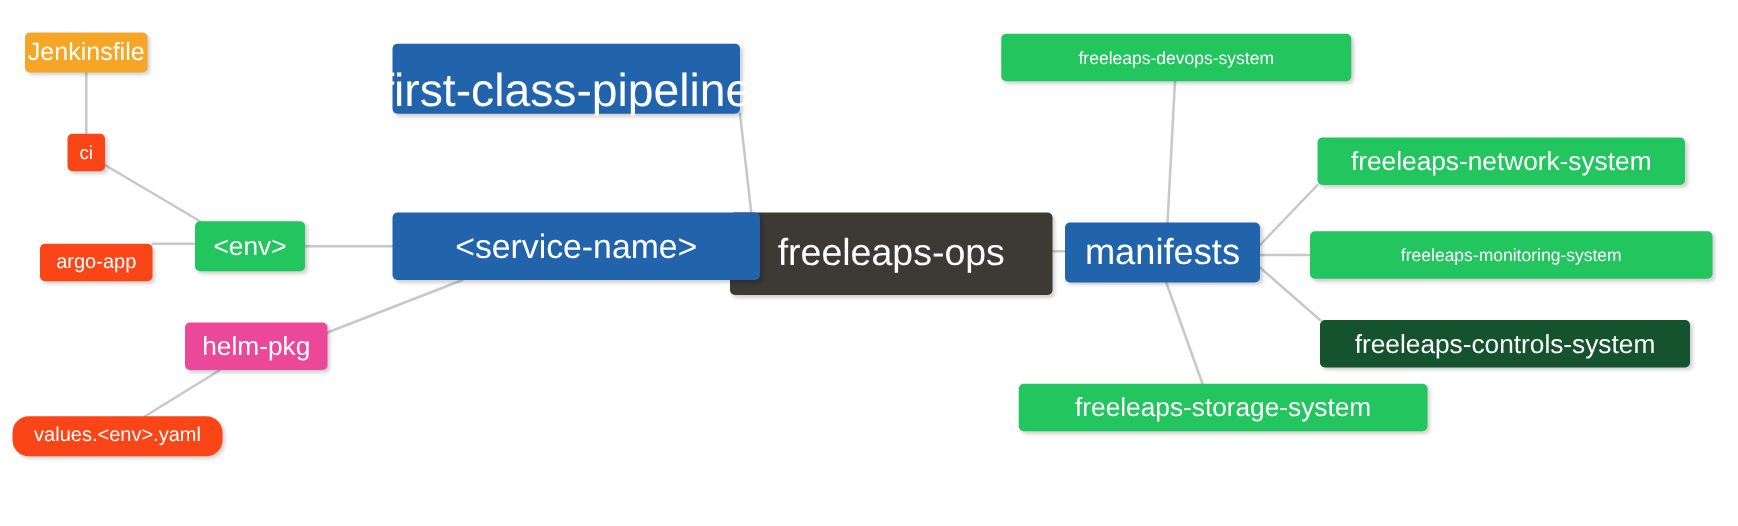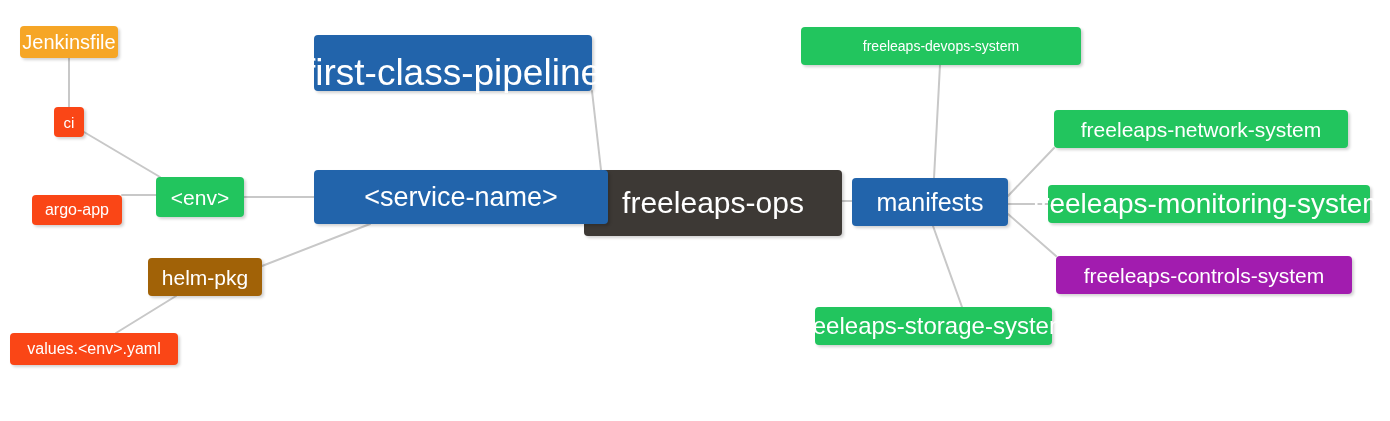--- a/index.html
+++ b/index.html
@@ -76,7 +76,7 @@
       <div class="node" style="left: 314px; top: 170px; width: 294px; height: 54px; background: rgb(34, 100, 171); font-size: 27px;">
         <span class="node-label">&lt;service-name&gt;</span>
       </div>
-      <div class="node" style="left: 852px; top: 178px; width: 156px; height: 48px; background: rgb(34, 100, 171); font-size: 25px;">
+      <div class="node" style="left: 852px; top: 178px; width: 156px; height: 48px; background: rgb(34, 100, 171); font-size: 29px;">
         <span class="node-label">manifests</span>
       </div>
       <div class="node" style="left: 156px; top: 177px; width: 88px; height: 40px; background: rgb(34, 197, 94); font-size: 21px;">

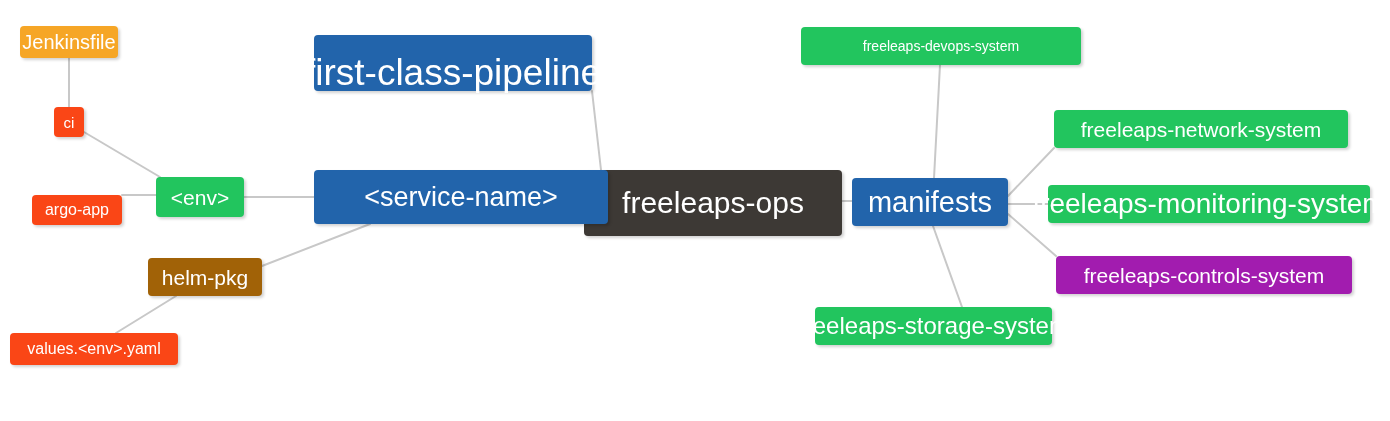--- a/index.html
+++ b/index.html
@@ -103,7 +103,7 @@
       <div class="node" style="left: 1054px; top: 110px; width: 294px; height: 38px; background: rgb(34, 197, 94); font-size: 21px; align-items: center;">
         <span class="node-label">freeleaps-network-system</span>
       </div>
-      <div class="node" style="left: 1048px; top: 185px; width: 322px; height: 38px; background: rgb(34, 197, 94); font-size: 28px;">
+      <div class="node" style="left: 1048px; top: 185px; width: 322px; height: 38px; background: rgb(34, 197, 94); font-size: 14px;">
         <span class="node-label">freeleaps-monitoring-system</span>
       </div>
       <div class="node" style="left: 1056px; top: 256px; width: 296px; height: 38px; background: #a21caf; font-size: 21px;">

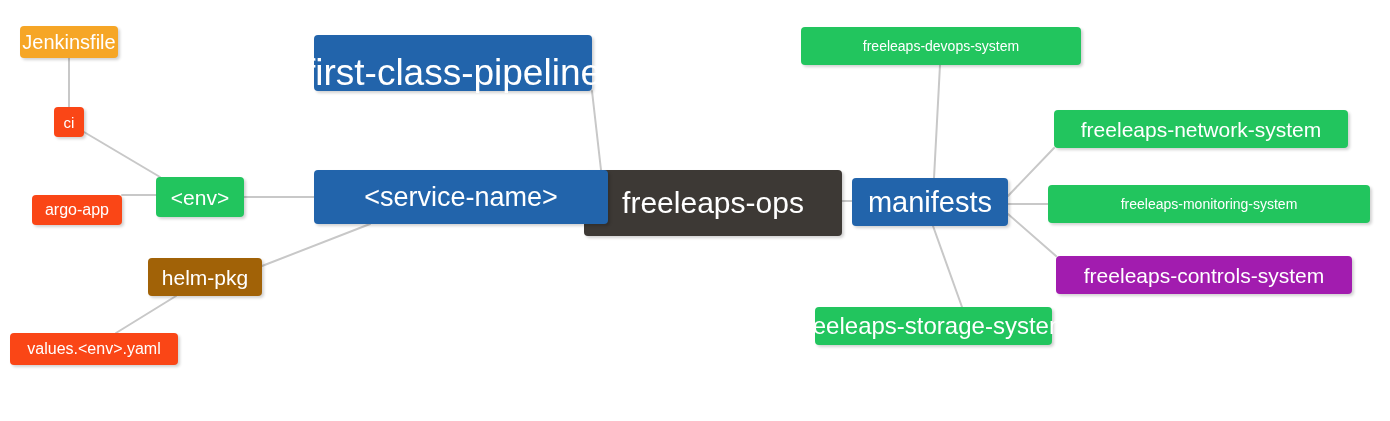--- a/index.html
+++ b/index.html
@@ -82,7 +82,7 @@
       <div class="node" style="left: 156px; top: 177px; width: 88px; height: 40px; background: rgb(34, 197, 94); font-size: 21px;">
         <span class="node-label">&lt;env&gt;</span>
       </div>
-      <div class="node" style="left: 148px; top: 258px; width: 114px; height: 38px; background: #a16207; font-size: 21px; text-align: center;">
+      <div class="node" style="left: 148px; top: 258px; width: 114px; height: 38px; background: #ec4899; font-size: 21px; text-align: center;">
         <span class="node-label">helm-pkg</span>
       </div>
       <div class="node" style="left: 20px; top: 26px; width: 98px; height: 32px; background: rgb(246, 166, 38); font-size: 20px;">

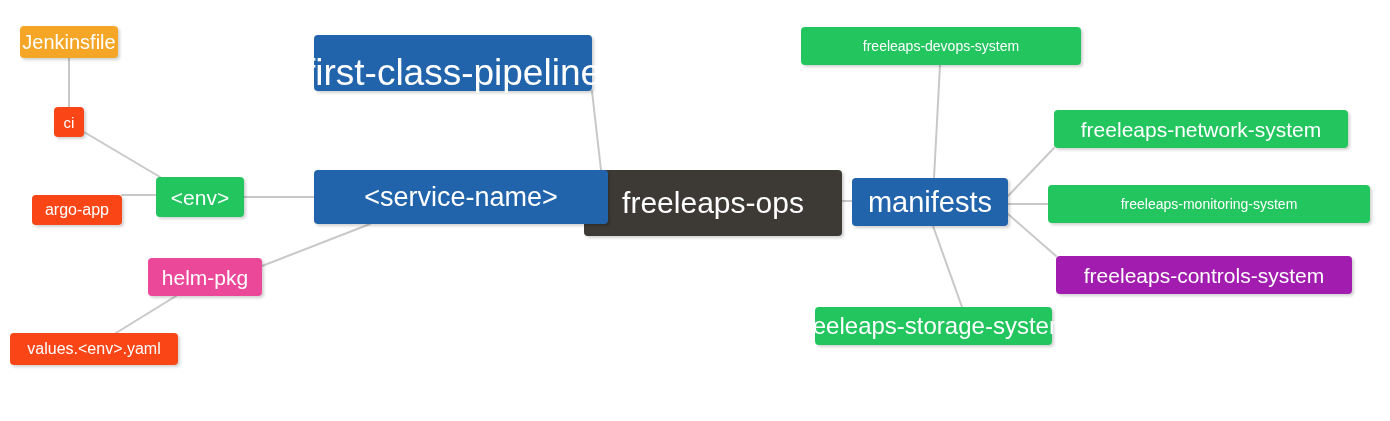--- a/index.html
+++ b/index.html
@@ -106,7 +106,7 @@
       <div class="node" style="left: 1048px; top: 185px; width: 322px; height: 38px; background: rgb(34, 197, 94); font-size: 14px;">
         <span class="node-label">freeleaps-monitoring-system</span>
       </div>
-      <div class="node" style="left: 1056px; top: 256px; width: 296px; height: 38px; background: #a21caf; font-size: 21px;">
+      <div class="node" style="left: 1056px; top: 256px; width: 296px; height: 38px; background: #14532d; font-size: 21px;">
         <span class="node-label">freeleaps-controls-system</span>
       </div>
       <div class="node" style="left: 815px; top: 307px; width: 237px; height: 38px; background: rgb(34, 197, 94); font-size: 24px;">

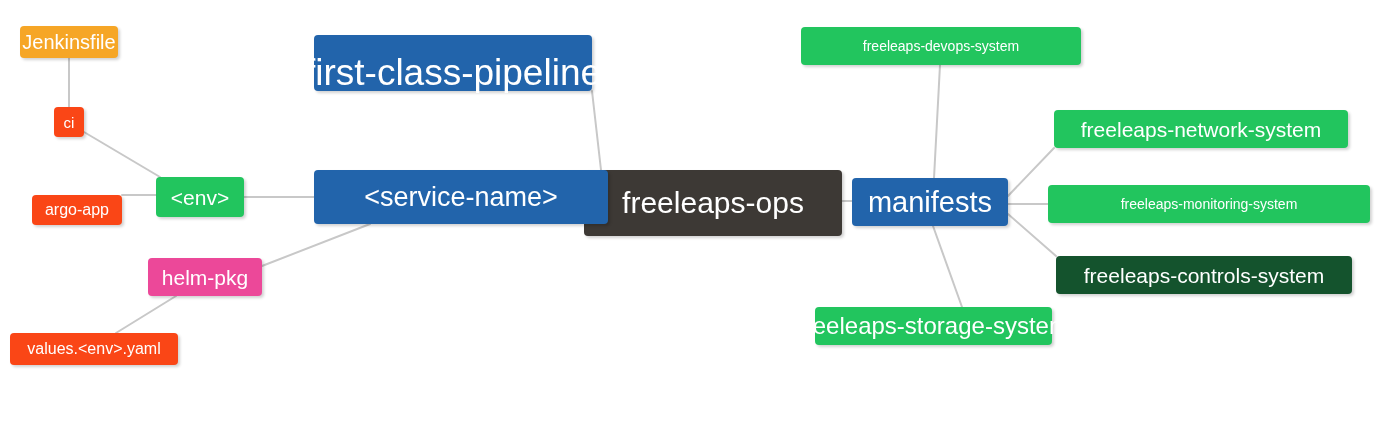--- a/index.html
+++ b/index.html
@@ -109,7 +109,7 @@
       <div class="node" style="left: 1056px; top: 256px; width: 296px; height: 38px; background: #14532d; font-size: 21px;">
         <span class="node-label">freeleaps-controls-system</span>
       </div>
-      <div class="node" style="left: 815px; top: 307px; width: 237px; height: 38px; background: rgb(34, 197, 94); font-size: 24px;">
+      <div class="node" style="left: 815px; top: 307px; width: 327px; height: 38px; background: rgb(34, 197, 94); font-size: 21px;">
         <span class="node-label">freeleaps-storage-system</span>
       </div>
     </div>

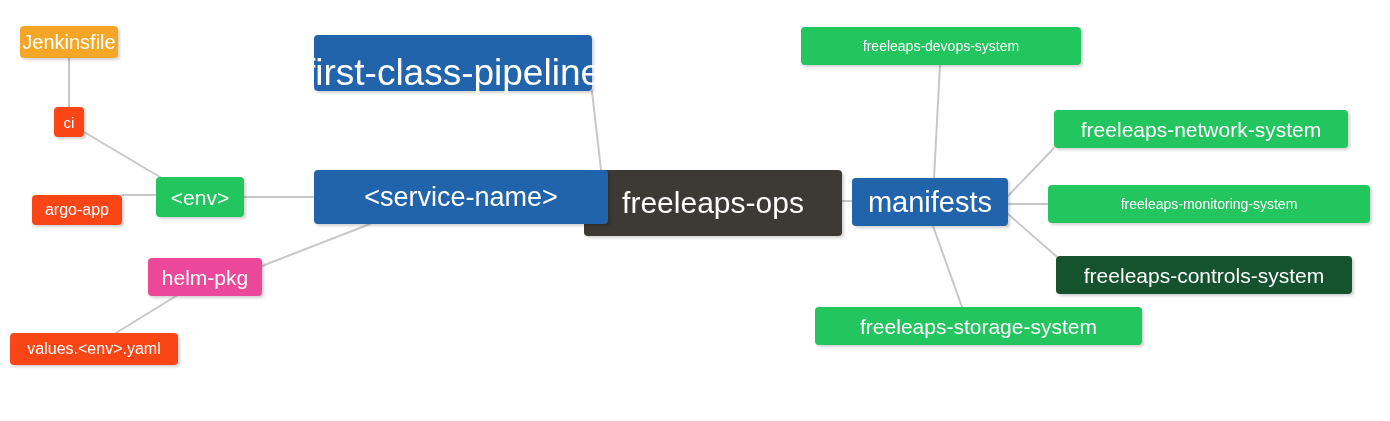--- a/index.html
+++ b/index.html
@@ -94,7 +94,7 @@
       <div class="node" style="left: 32px; top: 179px; width: 90px; height: 30px; background: rgb(250, 70, 22); font-size: 16px; margin-top: 16px;">
         <span class="node-label">argo-app</span>
       </div>
-      <div class="node" style="left: 10px; top: 333px; width: 168px; height: 32px; background: rgb(250, 70, 22); font-size: 16px;">
+      <div class="node" style="left: 10px; top: 333px; width: 168px; height: 32px; background: rgb(250, 70, 22); font-size: 16px; border-radius: 13px;">
         <span class="node-label">values.&lt;env&gt;.yaml</span>
       </div>
       <div class="node" style="left: 801px; top: 27px; width: 280px; height: 38px; background: rgb(34, 197, 94); font-size: 14px;">

